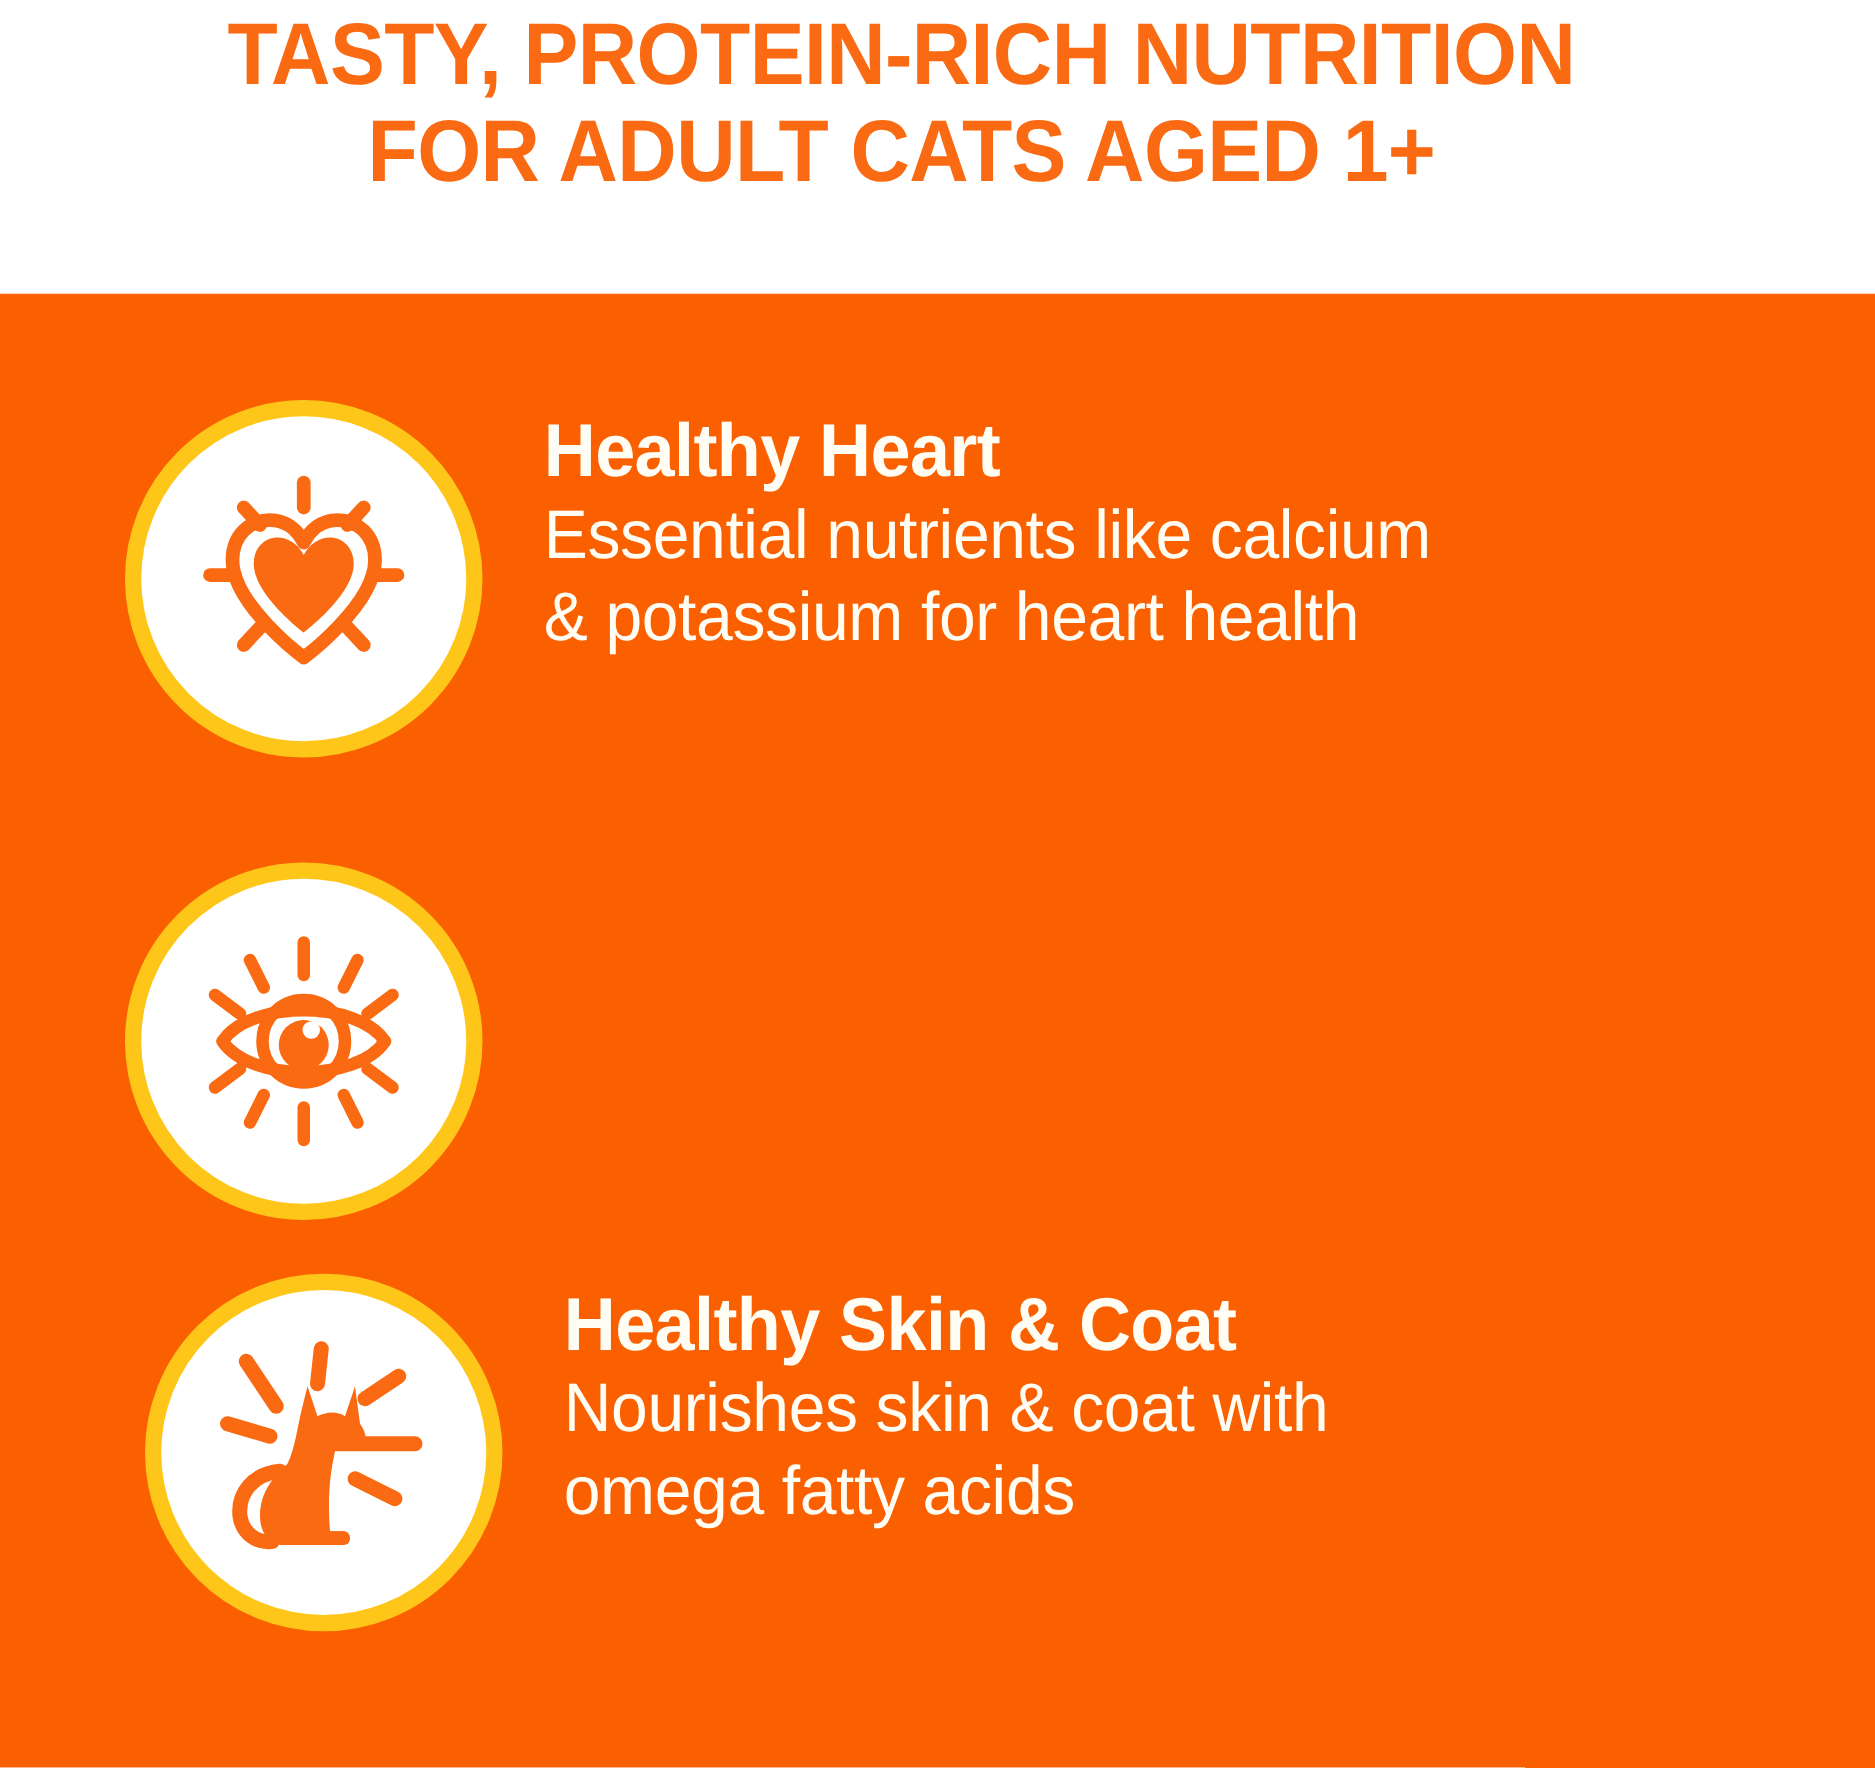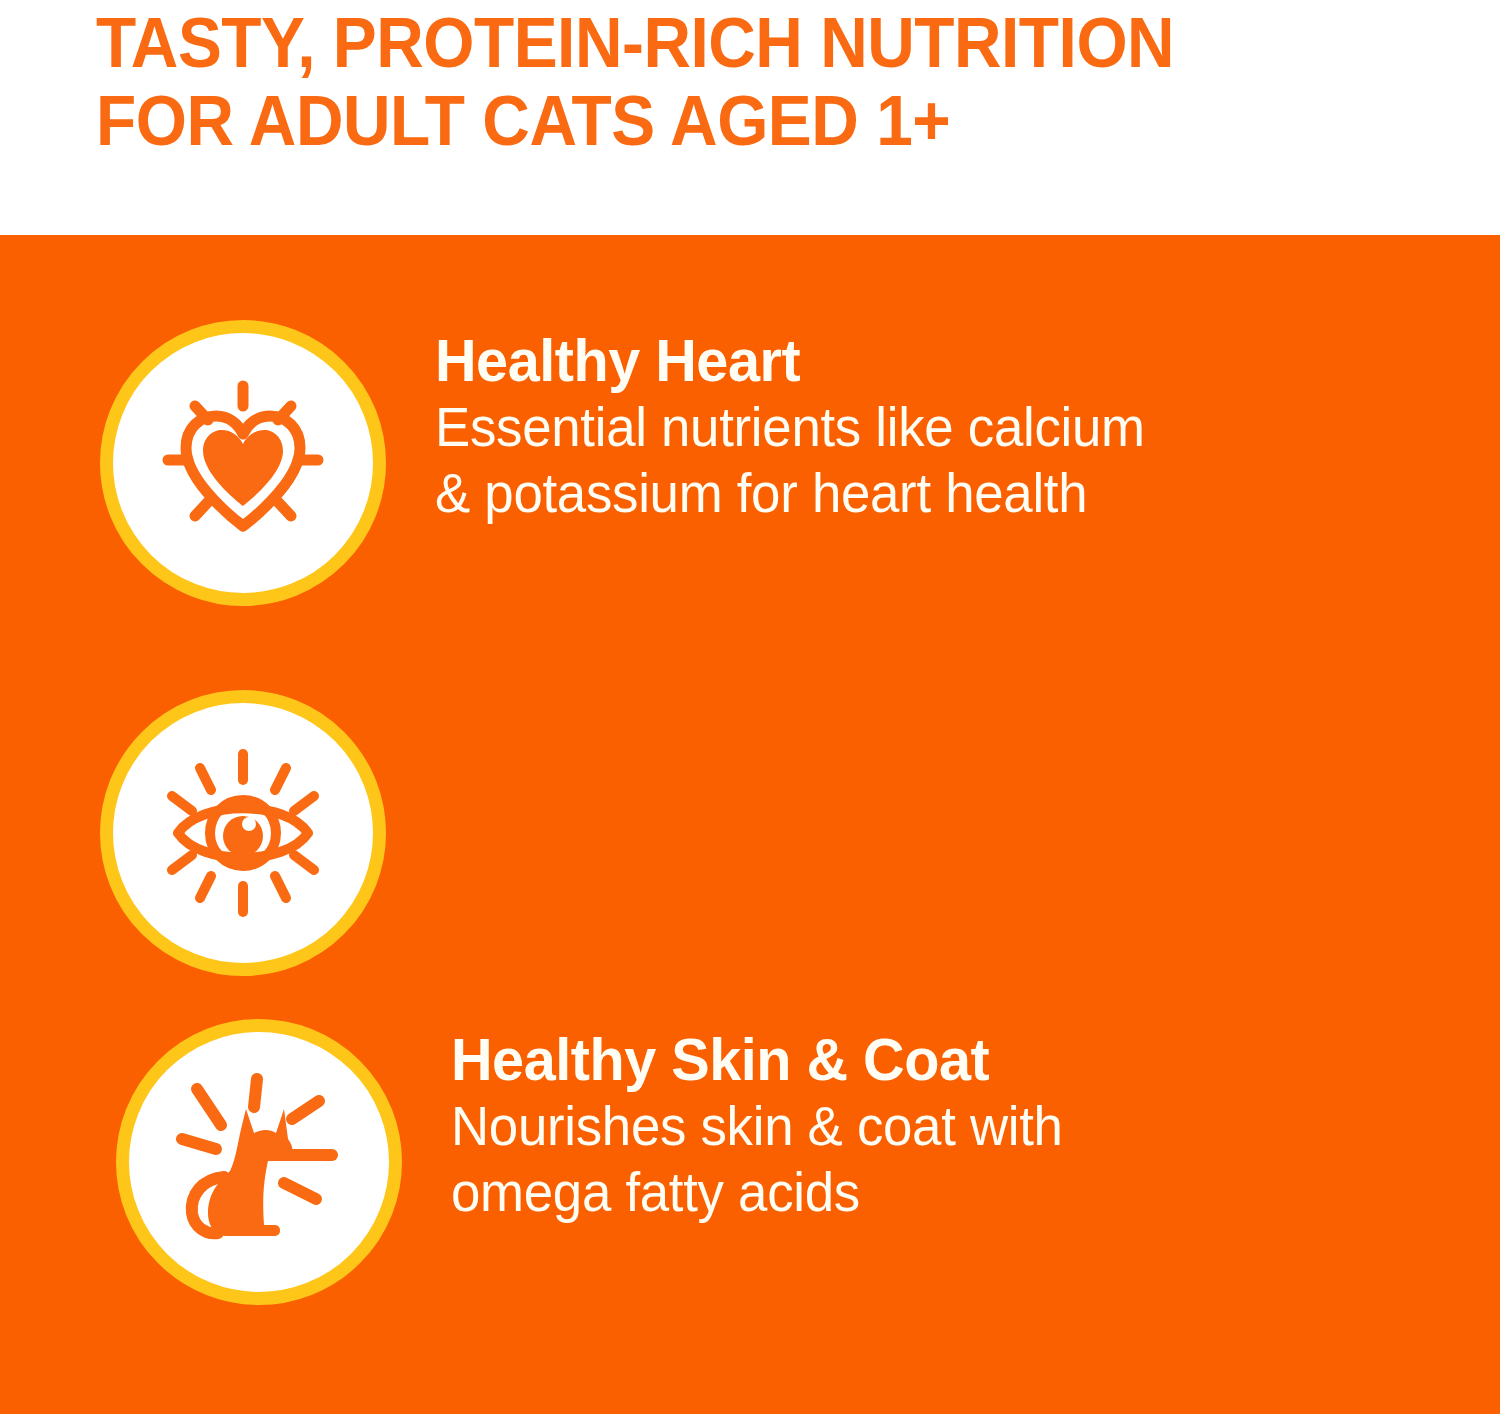--- a/index.html
+++ b/index.html
@@ -24,6 +24,7 @@
     height: 235px;
     background: #ffffff;
     box-sizing: border-box;
+    text-align: center;
   }
   .header-title {
     position: absolute;

